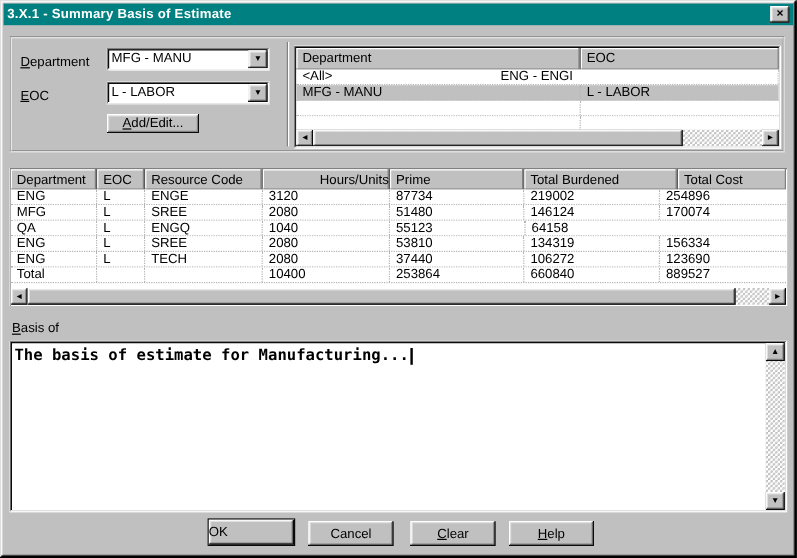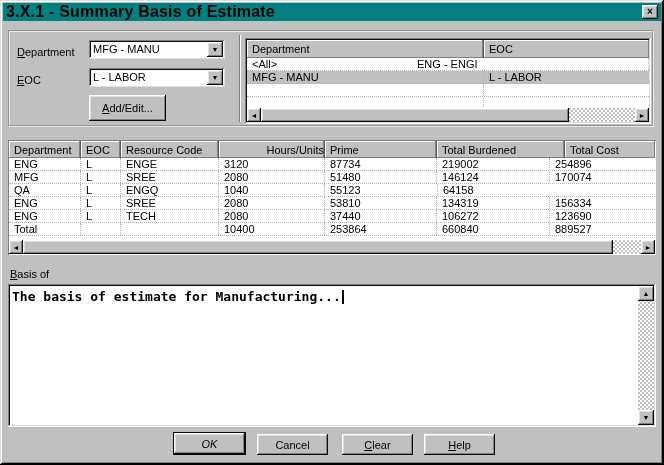--- a/index.html
+++ b/index.html
@@ -19,7 +19,7 @@
     left:3px; top:3px; width:658px; height:18px; background:#008080;
     display:flex; align-items:center; padding-left:3px;
   }
-  .title-text { color:#000000; font-weight:bold; font-size:16px; letter-spacing:0.2px; }
+  .title-text { color:#ffffff; font-weight:bold; font-size:11px; letter-spacing:0.2px; }
   .close-btn {
     position:absolute; right:3px; top:2px; width:16px; height:14px;
     background:#c0c0c0; display:flex; align-items:center; justify-content:center;

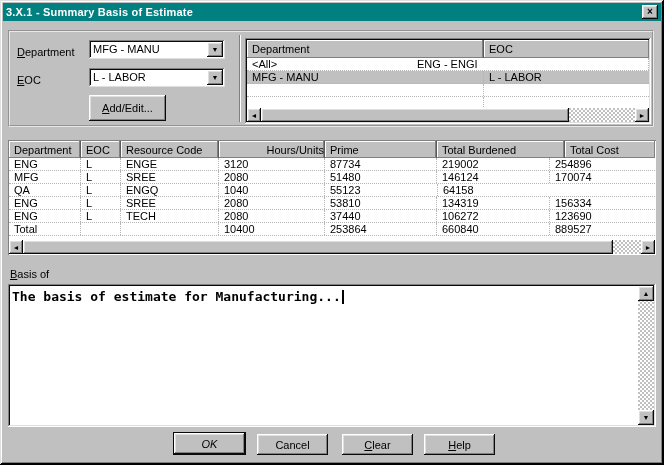--- a/index.html
+++ b/index.html
@@ -102,7 +102,7 @@
       </div>
     </div>
 
-    <div class="abs btn raised" style="left:79px; top:63px; width:77px; height:26px;align-items:center;">
+    <div class="abs btn raised" style="left:79px; top:63px; width:77px; height:16px;align-items:center;">
       <span><span class="u">A</span><span>dd/Edit...</span></span>
     </div>
 

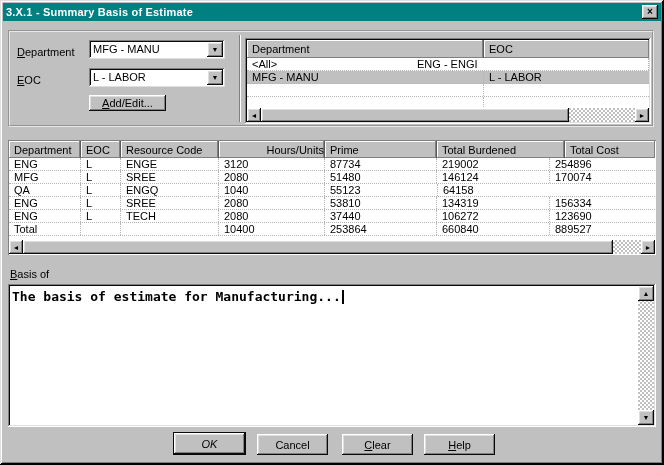--- a/index.html
+++ b/index.html
@@ -254,7 +254,7 @@
   </div>
 
   <div class="abs btn btn-default" style="left:173px; top:432px; width:73px; height:23px;">
-    <div class="raised" style="width:100%; height:100%; display:flex; align-items:center; justify-content:center;font-style:italic;">
+    <div class="raised" style="width:100%; height:100%; display:flex; align-items:center; justify-content:flex-start;">
       <span>OK</span>
     </div>
   </div>

